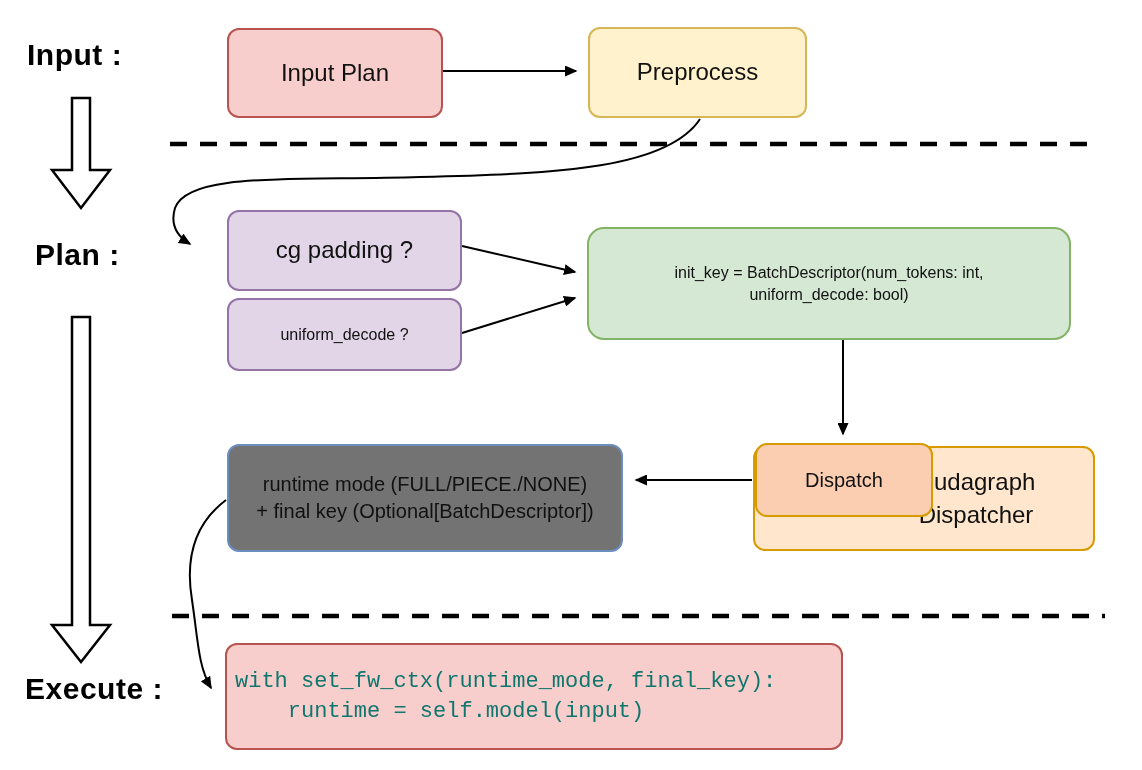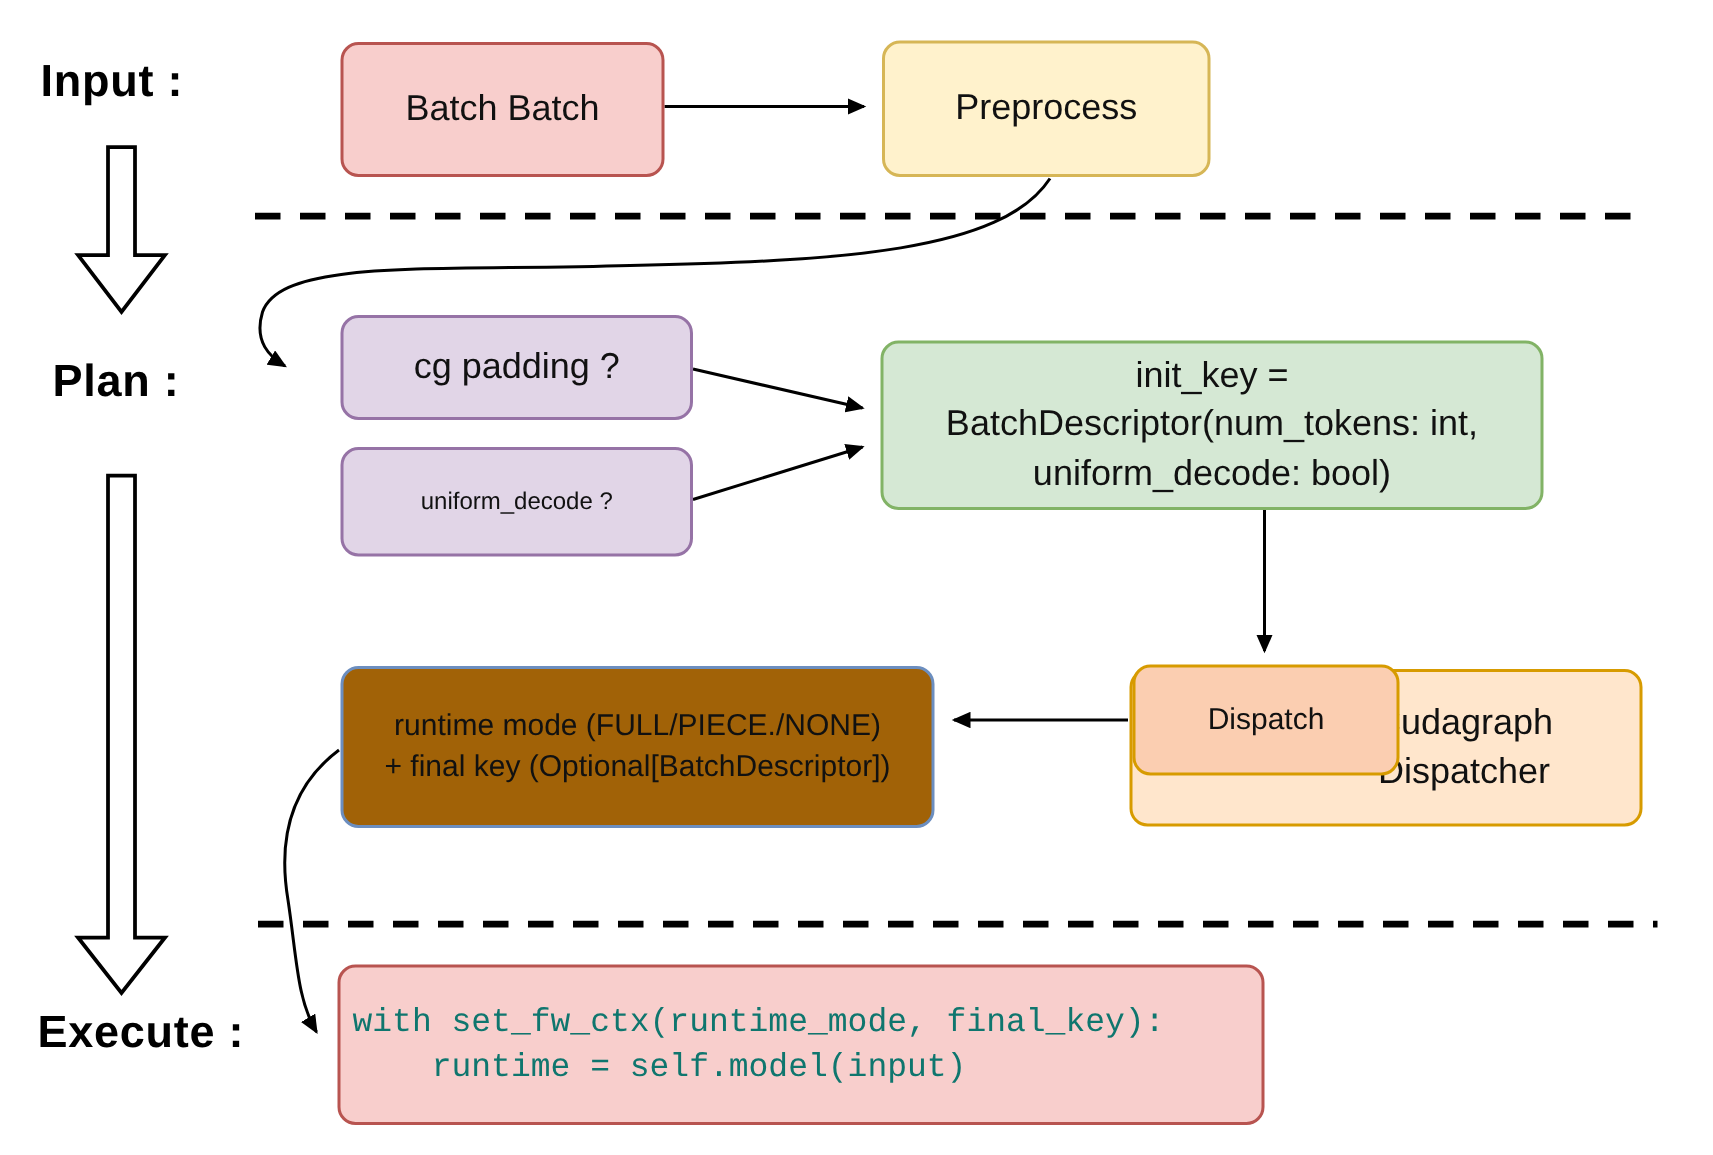--- a/index.html
+++ b/index.html
@@ -73,7 +73,7 @@
   <div class="stage-label" style="left:25px;top:672px;">Execute :</div>
 
   <div class="node pink" id="node-input-batch">
-    <div>Batch Batch</div>
+    <div>Input Plan</div>
   </div>
 
   <div class="node yellow" id="node-preprocess">

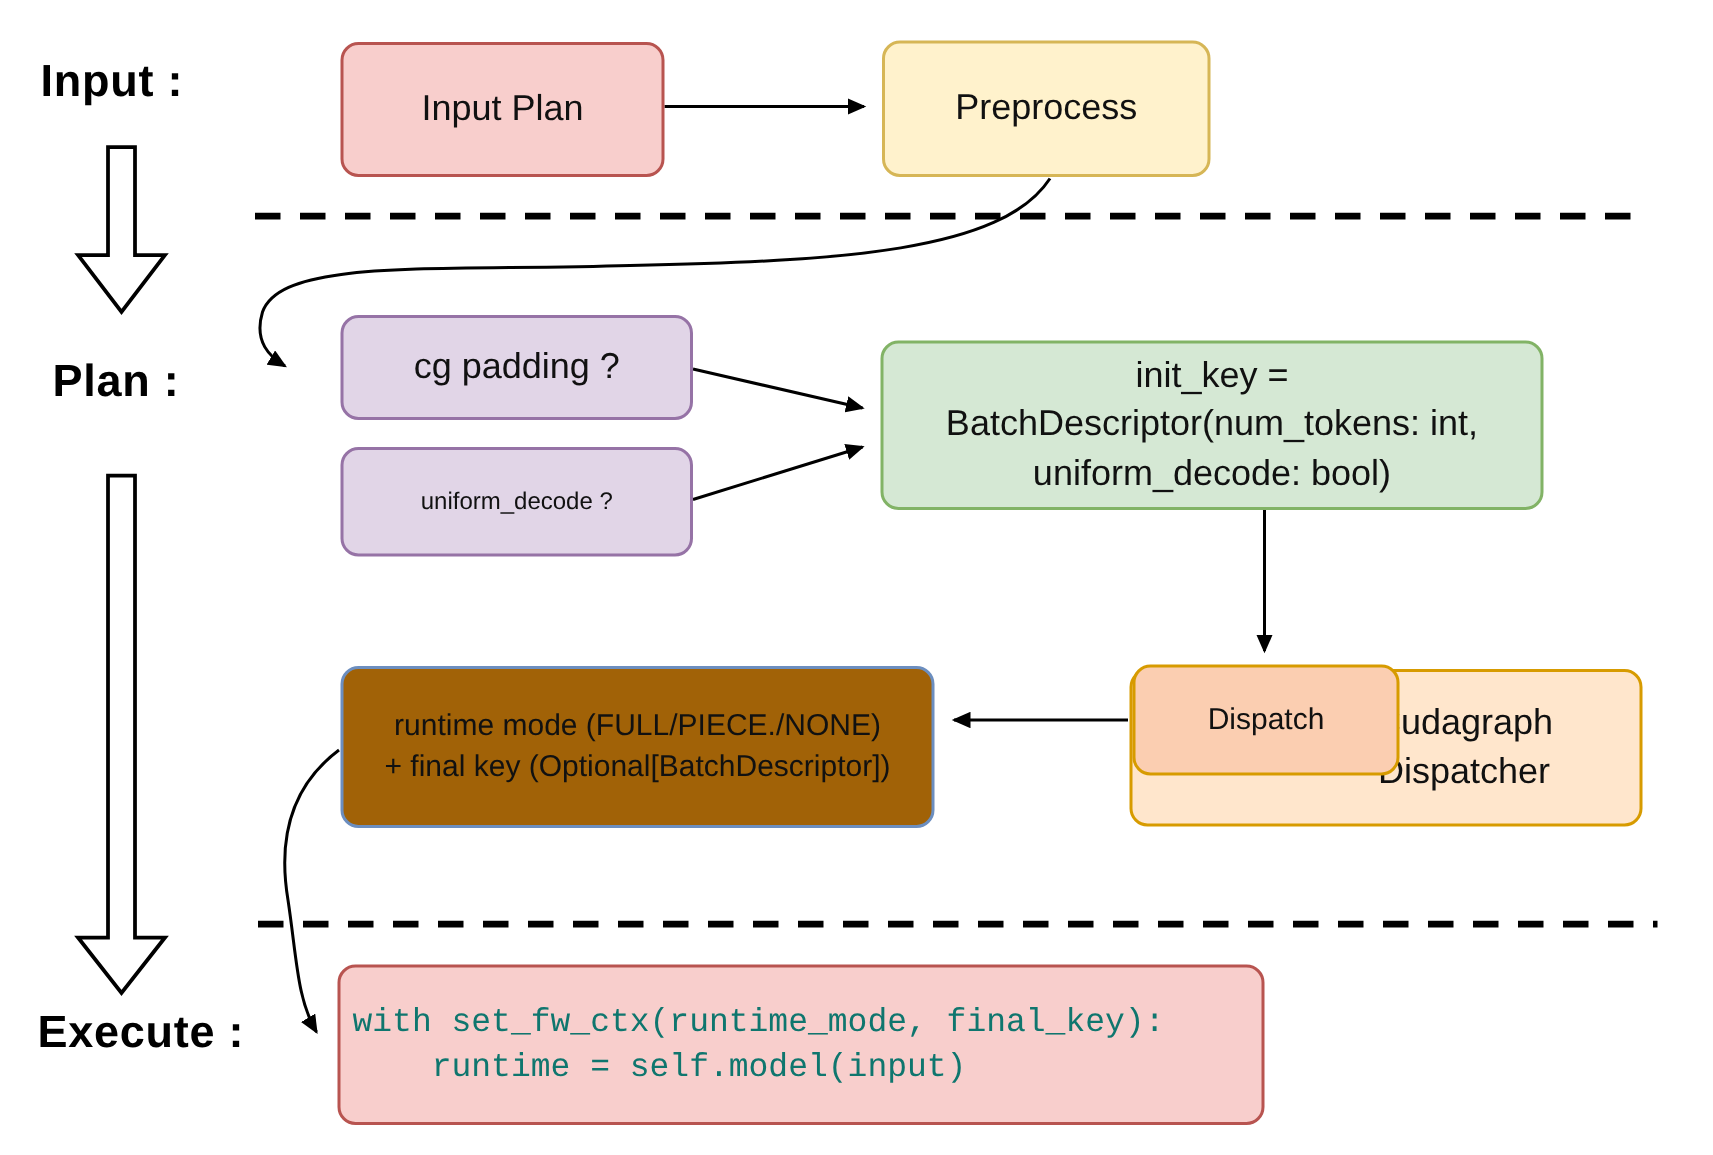--- a/index.html
+++ b/index.html
@@ -26,7 +26,7 @@
 
   #node-input-batch   {left:227px;top:28px;width:216px;height:90px;font-size:24px;}
   #node-preprocess    {left:588px;top:27px;width:219px;height:91px;font-size:24px;}
-  #node-cg-padding    {left:227px;top:210px;width:235px;height:70px;font-size:24px;}
+  #node-cg-padding    {left:227px;top:210px;width:235px;height:81px;font-size:24px;}
   #node-uniform-decode{left:227px;top:298px;width:235px;height:73px;font-size:16px;}
   #node-init-key      {left:587px;top:227px;width:442px;height:113px;font-size:24px;padding:0 10px;}
   #node-cudagraph     {left:753px;top:446px;width:342px;height:105px;font-size:24px;

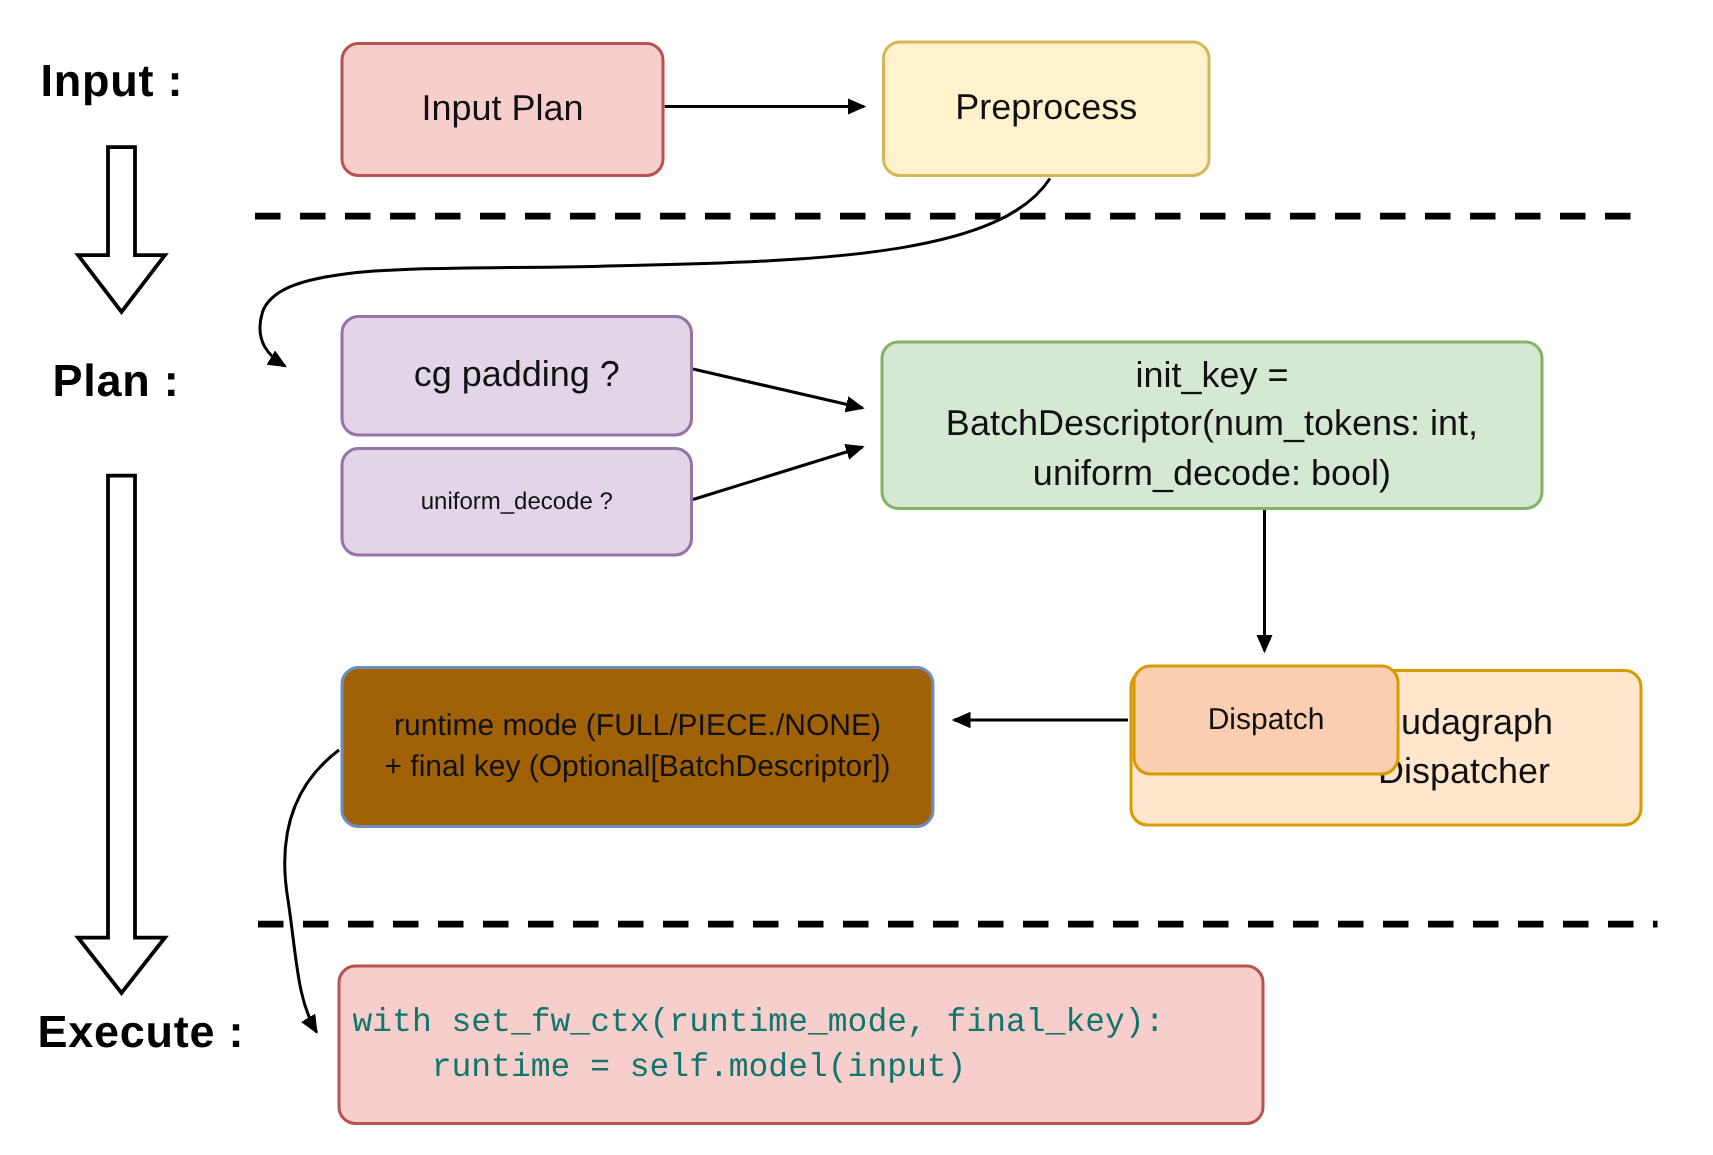--- a/index.html
+++ b/index.html
@@ -28,7 +28,7 @@
   #node-preprocess    {left:588px;top:27px;width:219px;height:91px;font-size:24px;}
   #node-cg-padding    {left:227px;top:210px;width:235px;height:81px;font-size:24px;}
   #node-uniform-decode{left:227px;top:298px;width:235px;height:73px;font-size:16px;}
-  #node-init-key      {left:587px;top:227px;width:442px;height:113px;font-size:24px;padding:0 10px;}
+  #node-init-key      {left:587px;top:227px;width:484px;height:113px;font-size:16px;padding:0 10px;border-radius:17px;}
   #node-cudagraph     {left:753px;top:446px;width:342px;height:105px;font-size:24px;
                        justify-content:center;align-items:flex-end;padding-right:28px;}
   #node-cudagraph .inner-label{width:150px;text-align:center;align-self:center;margin-left:auto;margin-right:14px;}

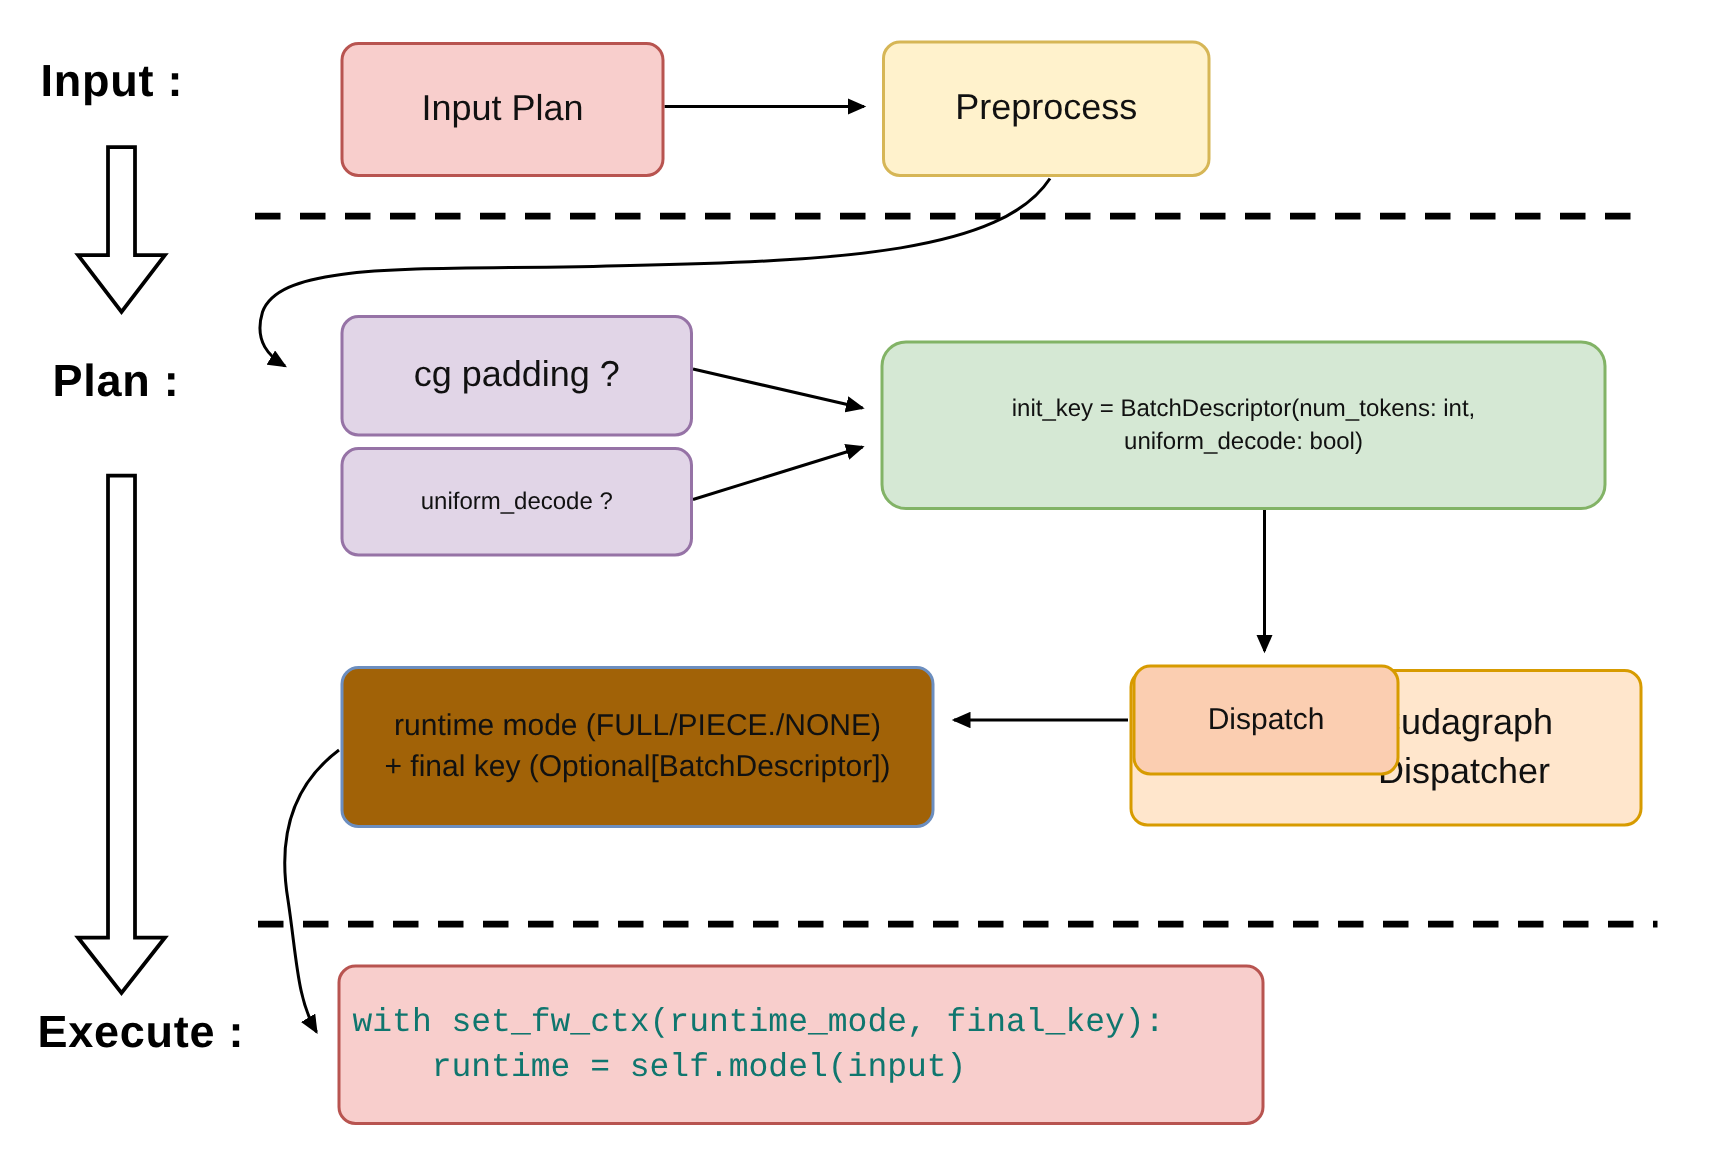--- a/index.html
+++ b/index.html
@@ -20,7 +20,7 @@
   .yellow {background:#FFF2CC;border-color:#D6B656;}
   .purple {background:#E1D5E7;border-color:#9673A6;}
   .green  {background:#D5E8D4;border-color:#82B366;}
-  .blue   {background:#a16207;border-color:#6C8EBF;}
+  .blue   {background:#737373;border-color:#6C8EBF;}
   .orange-light{background:#FFE6CC;border-color:#D79B00;}
   .peach  {background:#FBCEB1;border-color:#D79B00;text-align:center;}
 

